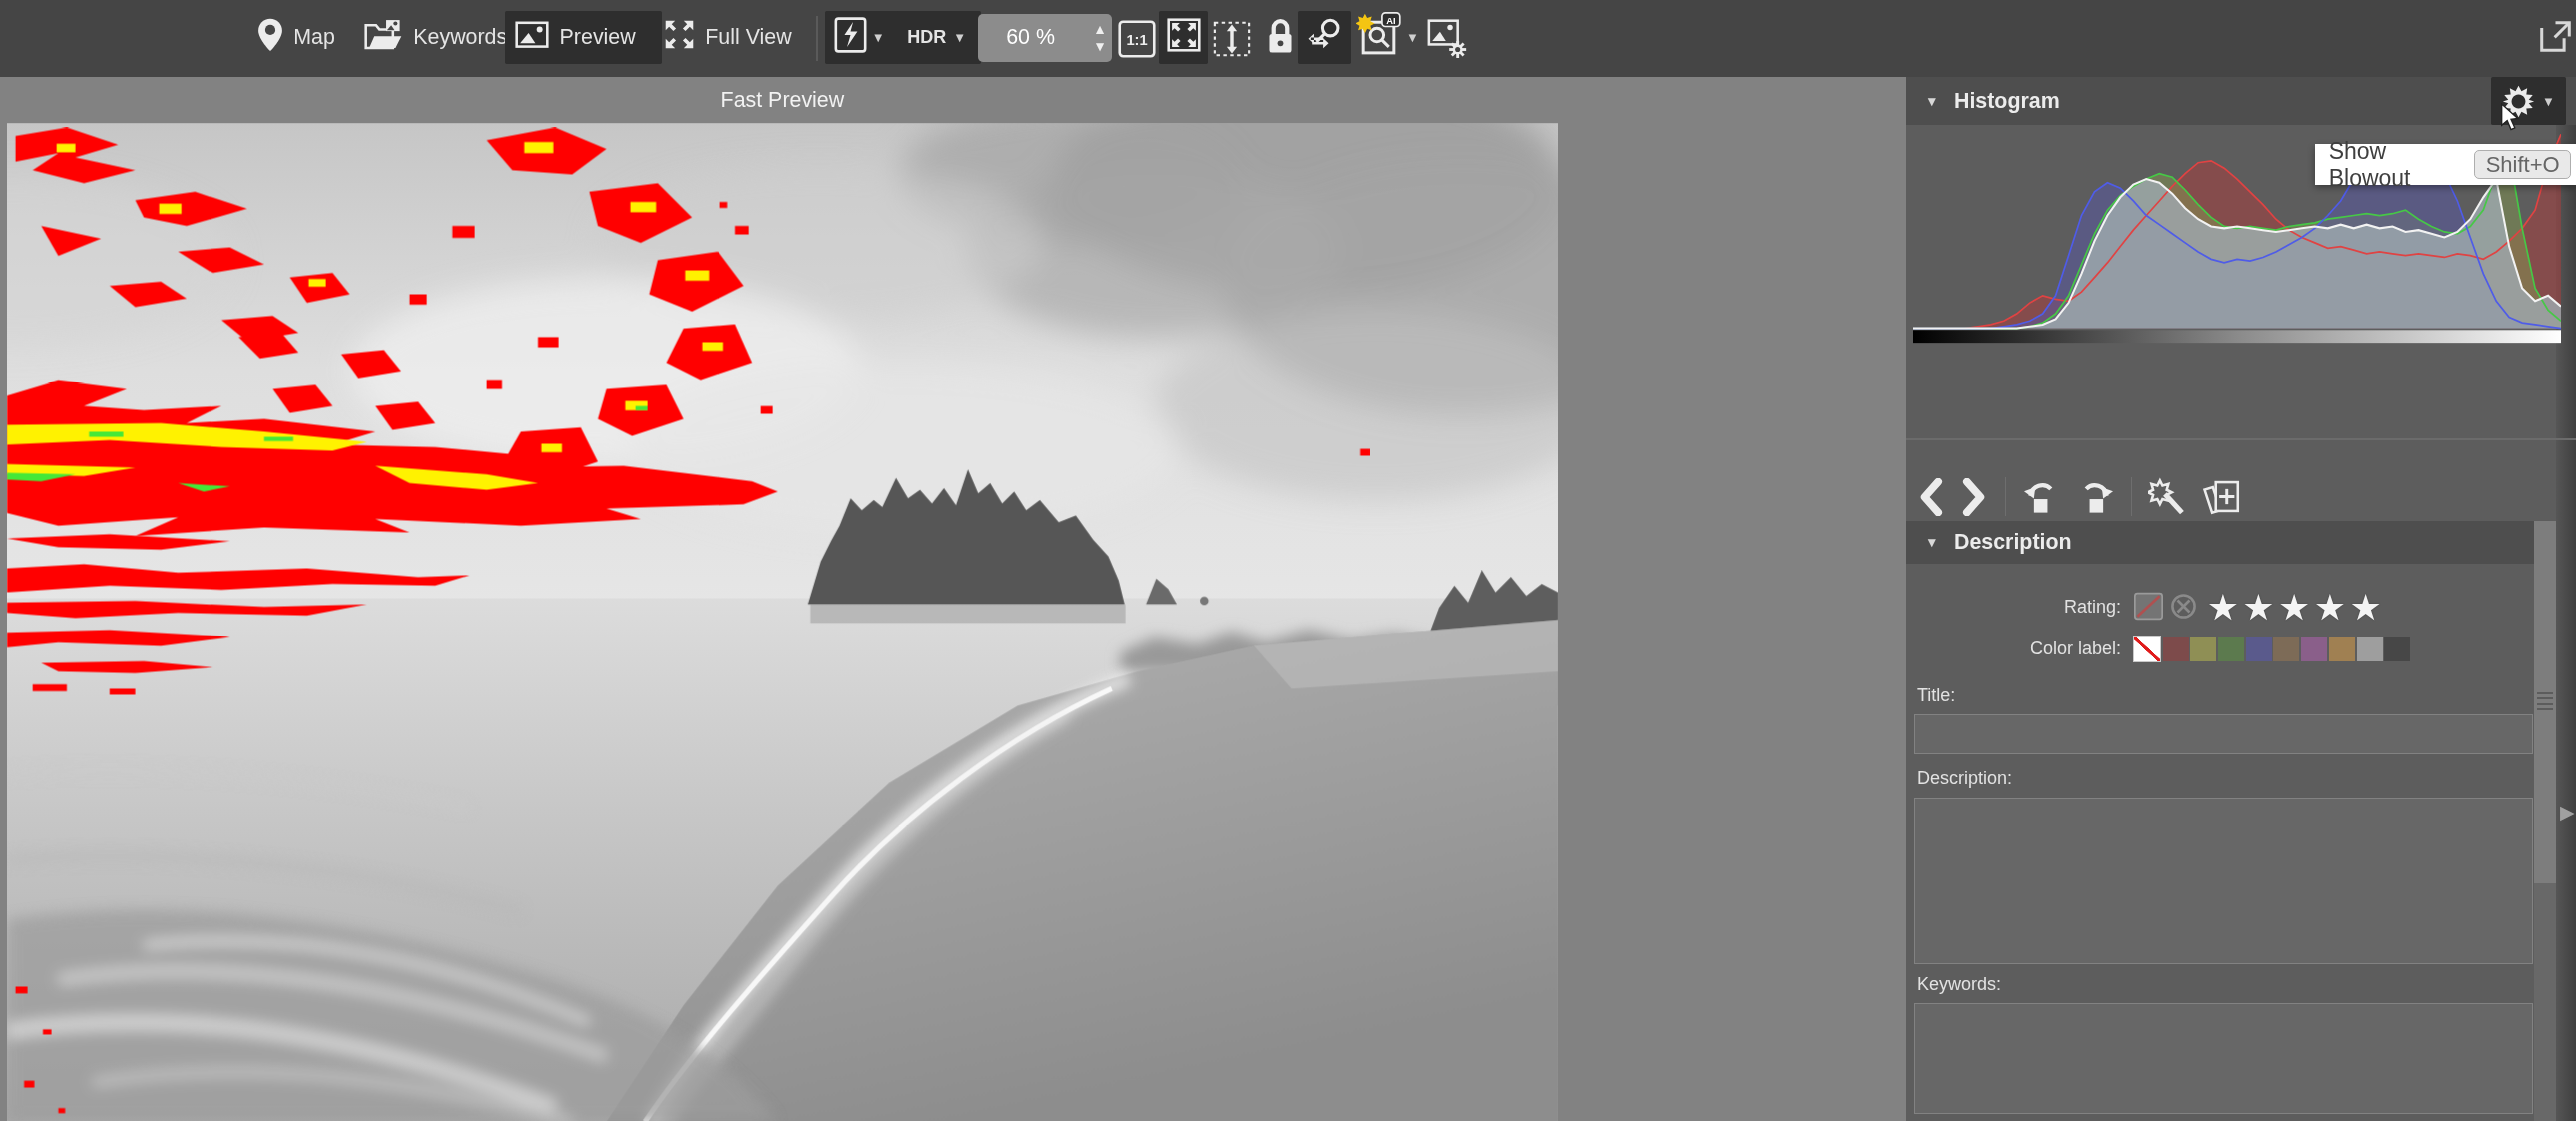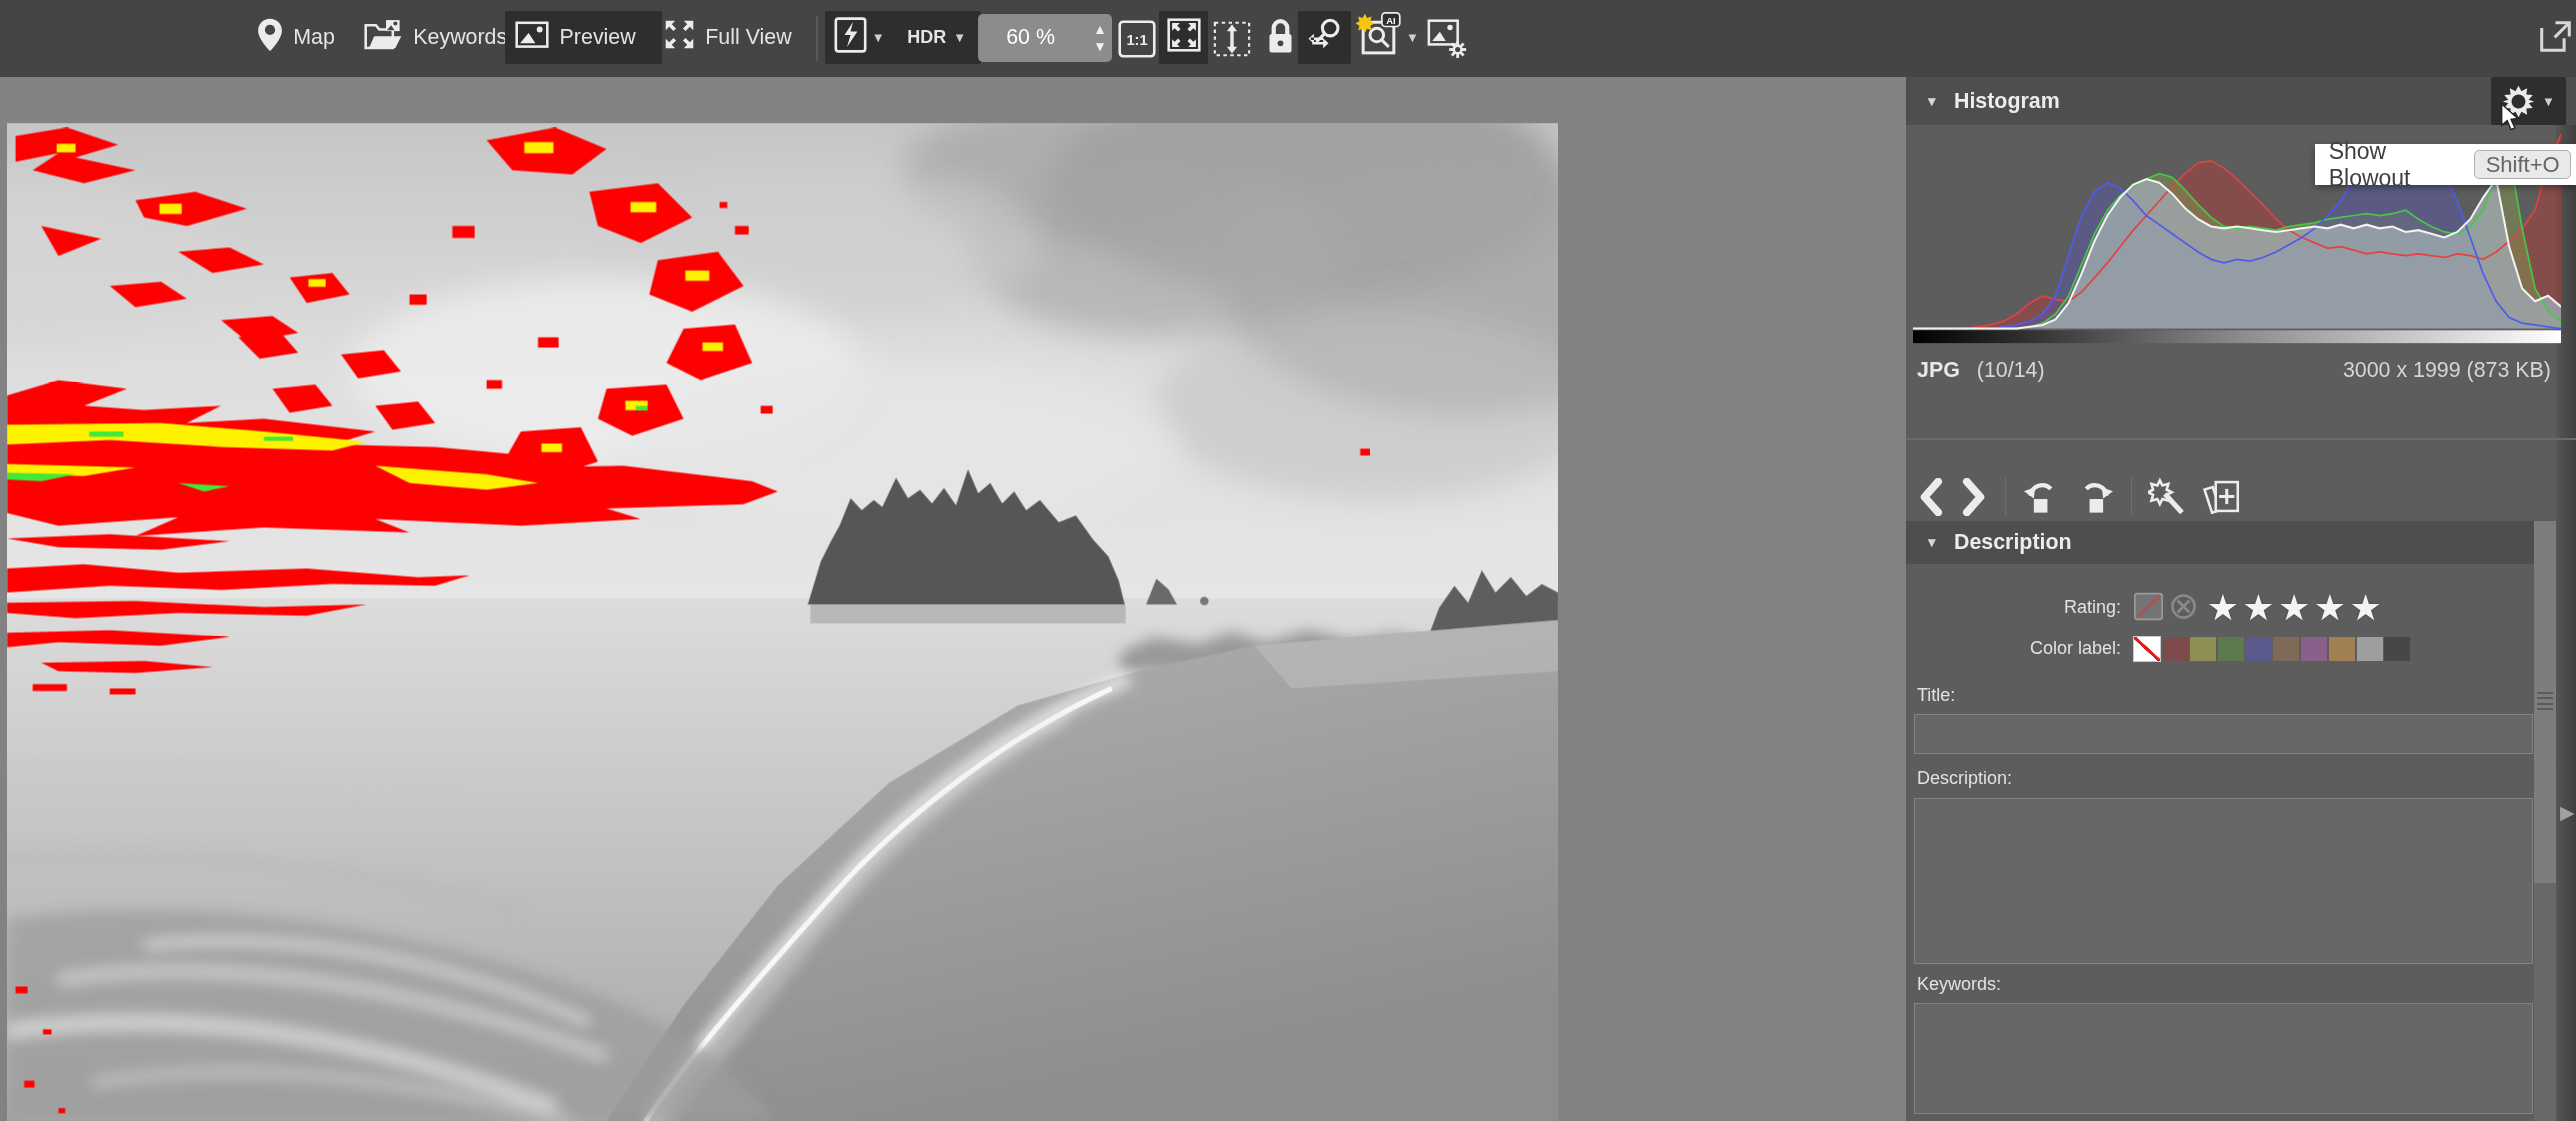--- a/index.html
+++ b/index.html
@@ -212,6 +212,7 @@
       </svg>
   </div>
 
+  <div class="abs fastpreview" style="left:6.9px;top:88px;width:1551px;text-align:center;">Fast Preview</div>
 
   <div class="abs photo">
     <svg width="1551" height="999" viewBox="0 0 1811 1166">

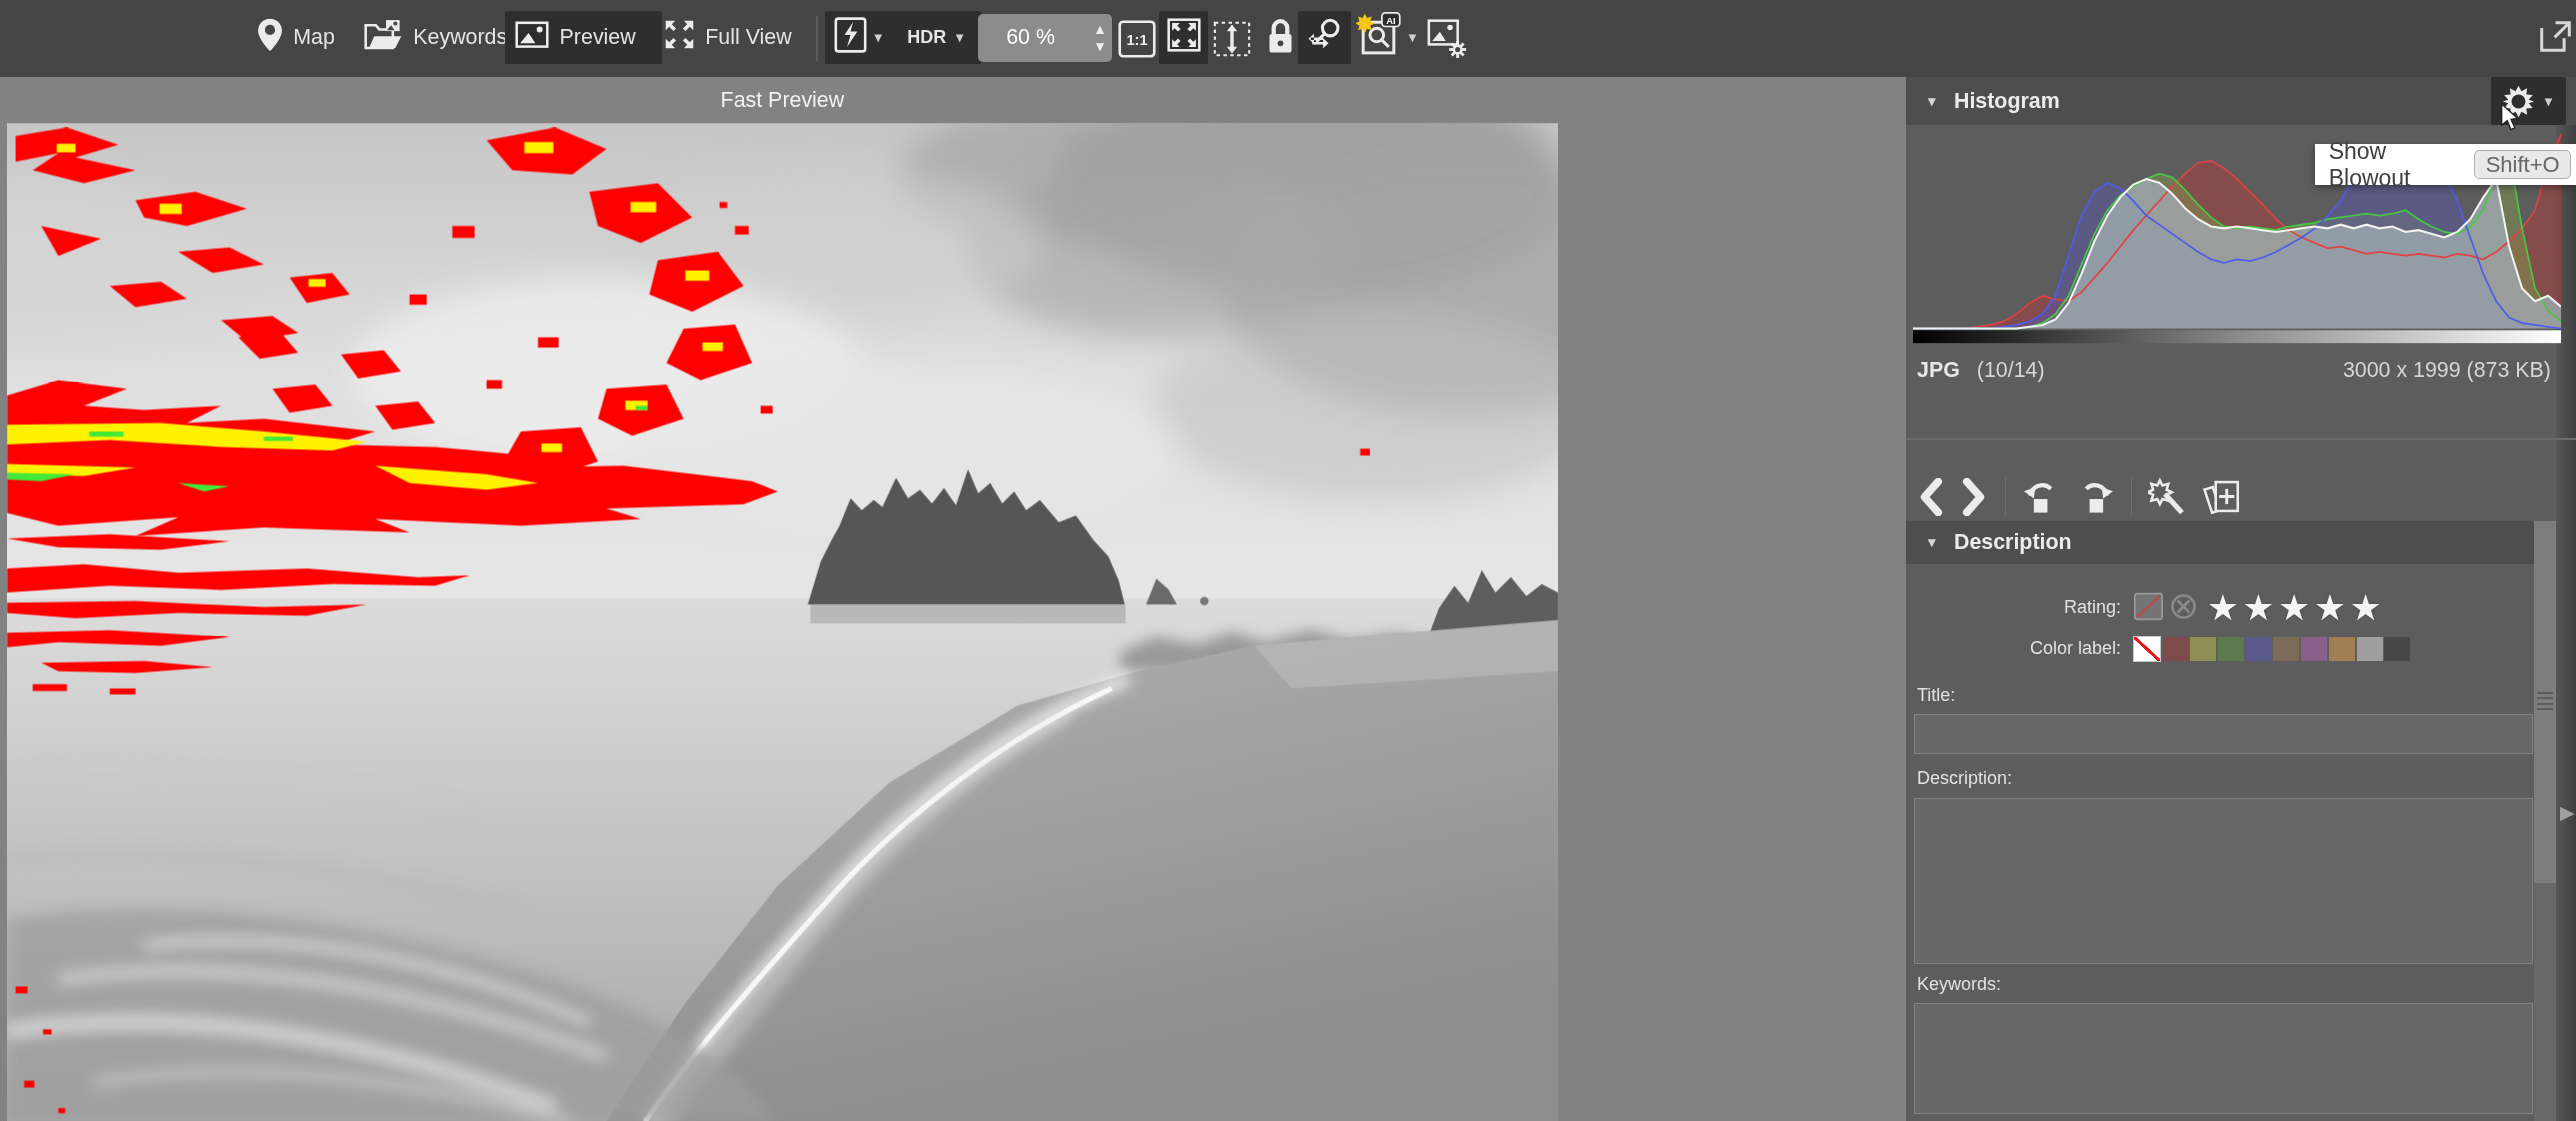--- a/index.html
+++ b/index.html
@@ -399,11 +399,6 @@
       </svg>
   </div>
 
-  <div class="abs info-text" style="left:1917px;top:358px;width:634px;display:flex;">
-    <span style="font-weight:bold;">JPG</span>
-    <span style="margin-left:17px;color:#d6d6d6;">(10/14)</span>
-    <span style="margin-left:auto;color:#d6d6d6;">3000 x 1999 (873 KB)</span>
-  </div>
 
   <div class="abs divider" style="left:1906px;top:438px;width:670px;"></div>
 

